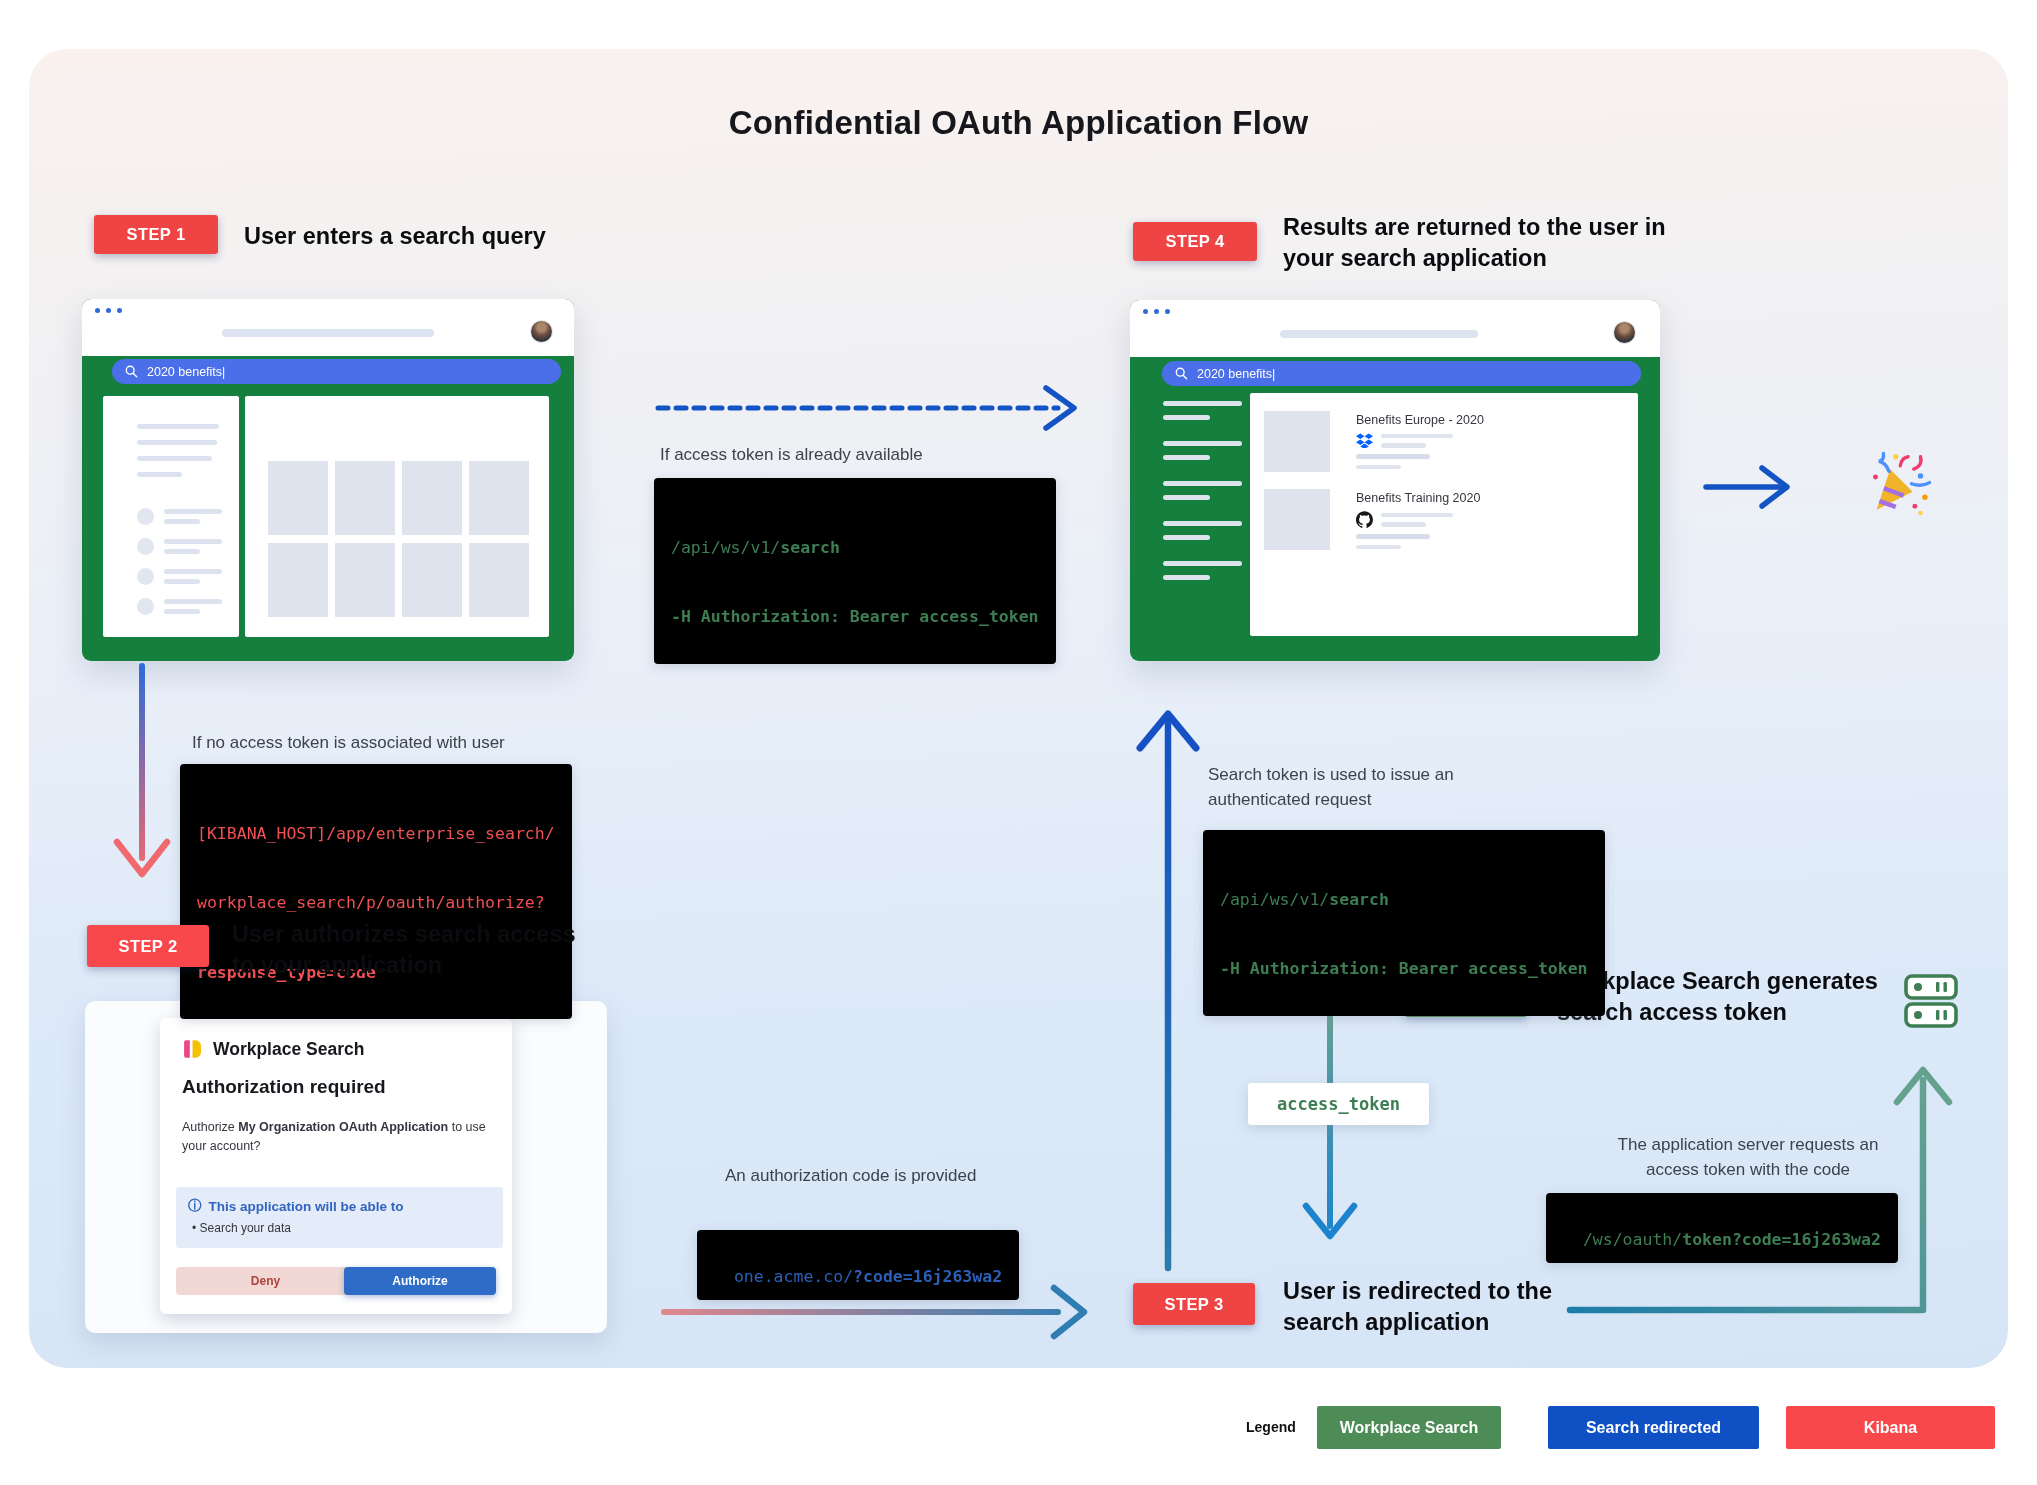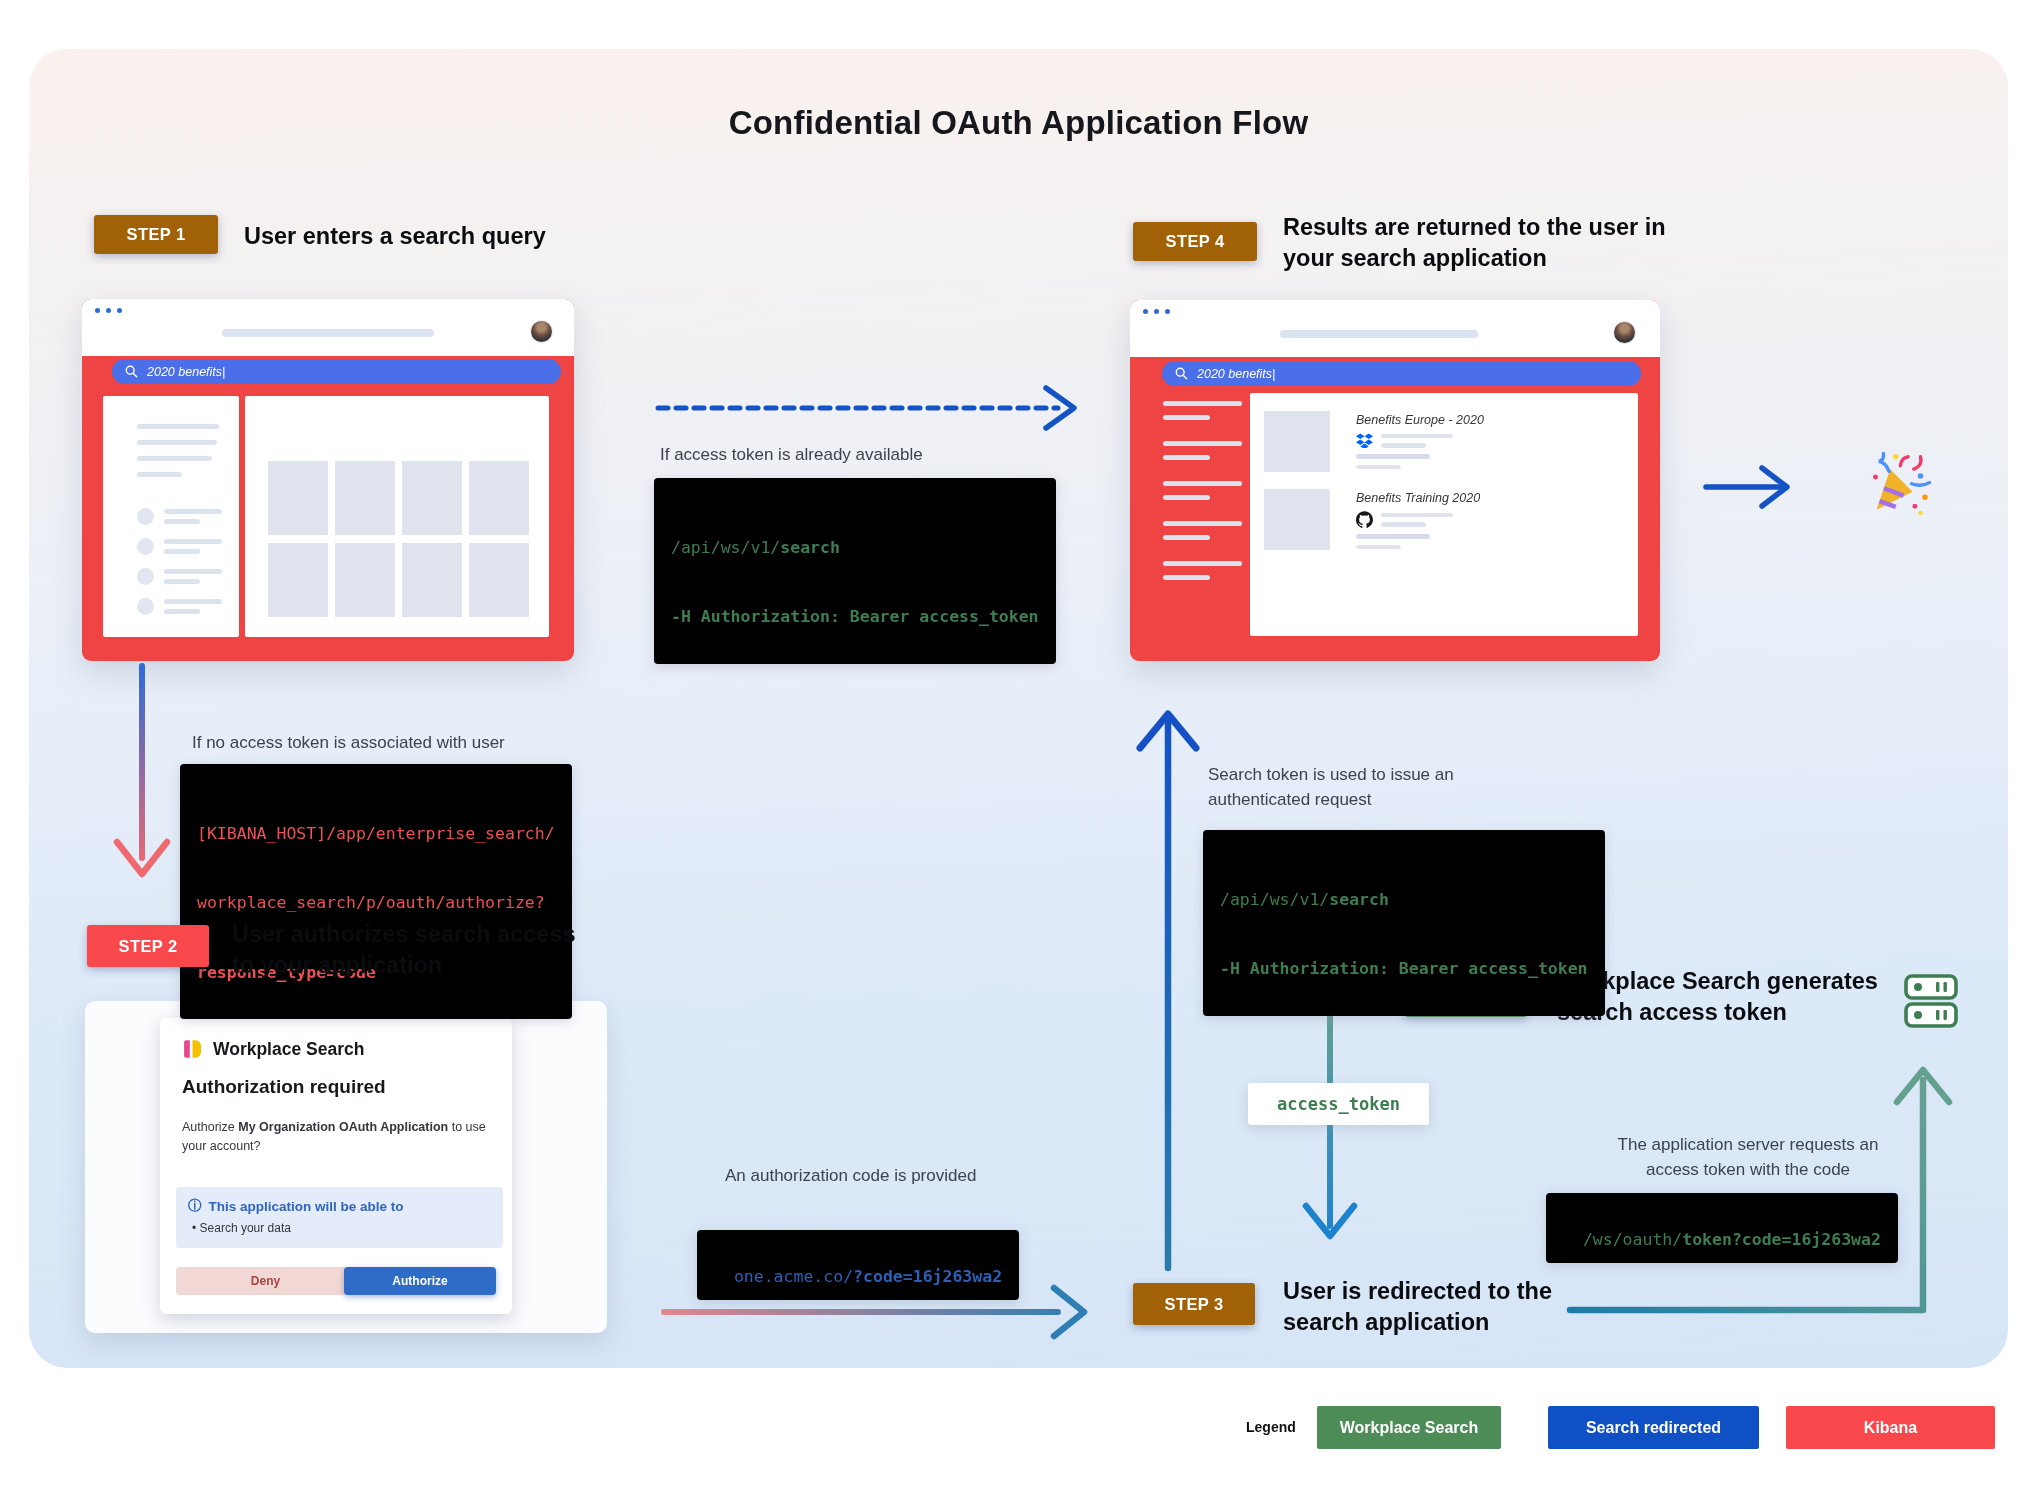--- a/index.html
+++ b/index.html
@@ -11,7 +11,7 @@
   .page-title{position:absolute;left:0;top:104px;width:2037px;text-align:center;font-size:33px;font-weight:bold;color:#15171c;letter-spacing:.2px;z-index:2;}
   .badge{position:absolute;display:flex;align-items:center;justify-content:center;color:#fff;font-weight:bold;
     font-size:16.5px;letter-spacing:.4px;border-radius:3px;box-shadow:0 3px 9px rgba(30,50,100,.30);z-index:4;}
-  .badge.blue{background:#a16207;justify-content:center;}
+  .badge.blue{background:#ef4444;justify-content:center;}
   .badge.red{background:#f8484c;}
   .badge.green{background:#4d8b57;}
   .step-title{position:absolute;font-size:23.5px;font-weight:bold;line-height:1.32;color:#0b0c10;z-index:4;}

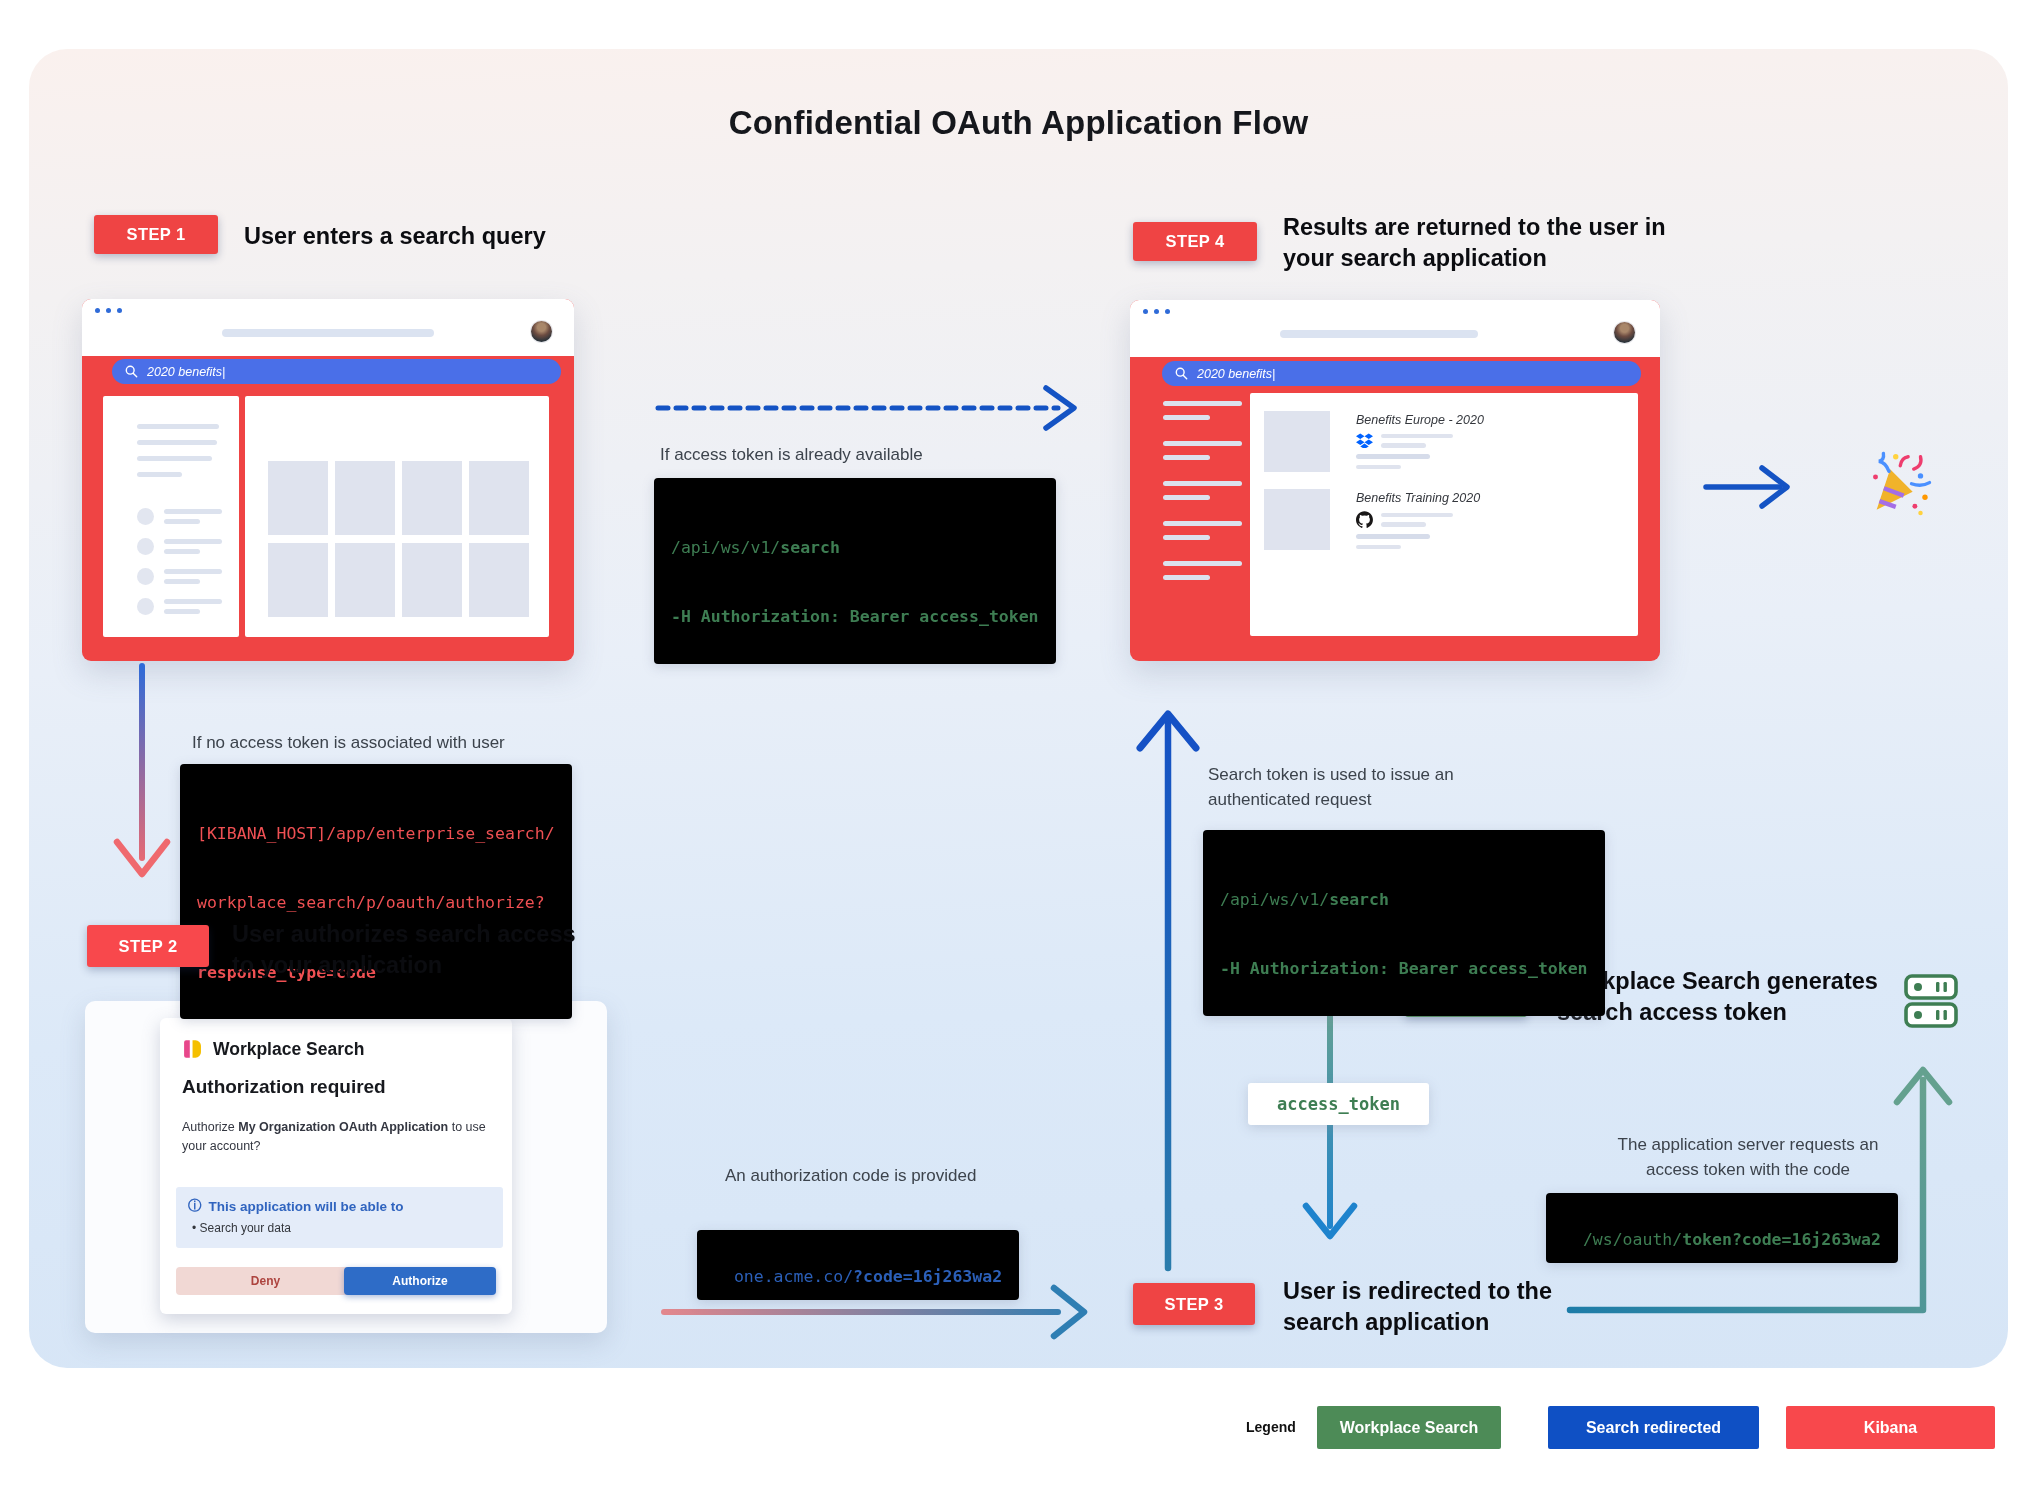--- a/index.html
+++ b/index.html
@@ -21,7 +21,7 @@
     font-family:"DejaVu Sans Mono","Liberation Mono",monospace;font-size:16.5px;line-height:1.4;white-space:pre;z-index:4;}
   .code-green{color:#3e7e53;} .code-red{color:#ef5053;} .code-blue{color:#2b5fb8;}
   
-  .browser{position:absolute;background:#ef4444;border-radius:9px;box-shadow:0 12px 30px rgba(100,115,145,.22);z-index:2;font-style:italic;}
+  .browser{position:absolute;background:#15803d;border-radius:9px;box-shadow:0 12px 30px rgba(100,115,145,.22);z-index:2;}
   .topbar{position:absolute;left:0;right:0;top:0;height:57px;background:#fff;border-radius:9px 9px 0 0;}
   .dots{position:absolute;left:13px;top:9px;display:flex;gap:6px;}
   .dot{width:5px;height:5px;border-radius:50%;background:#2f6bd8;}

